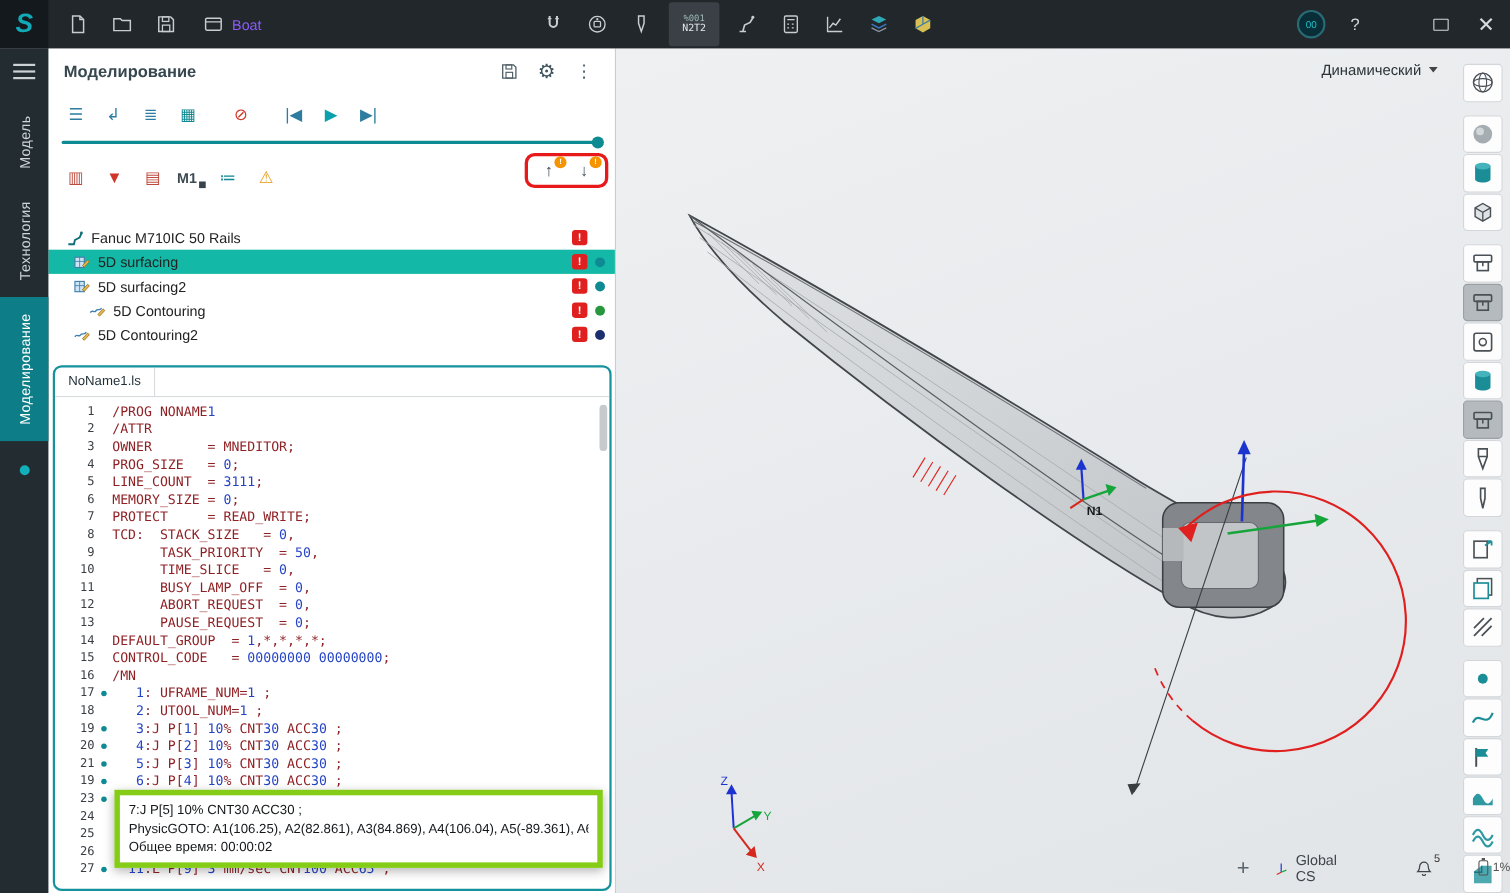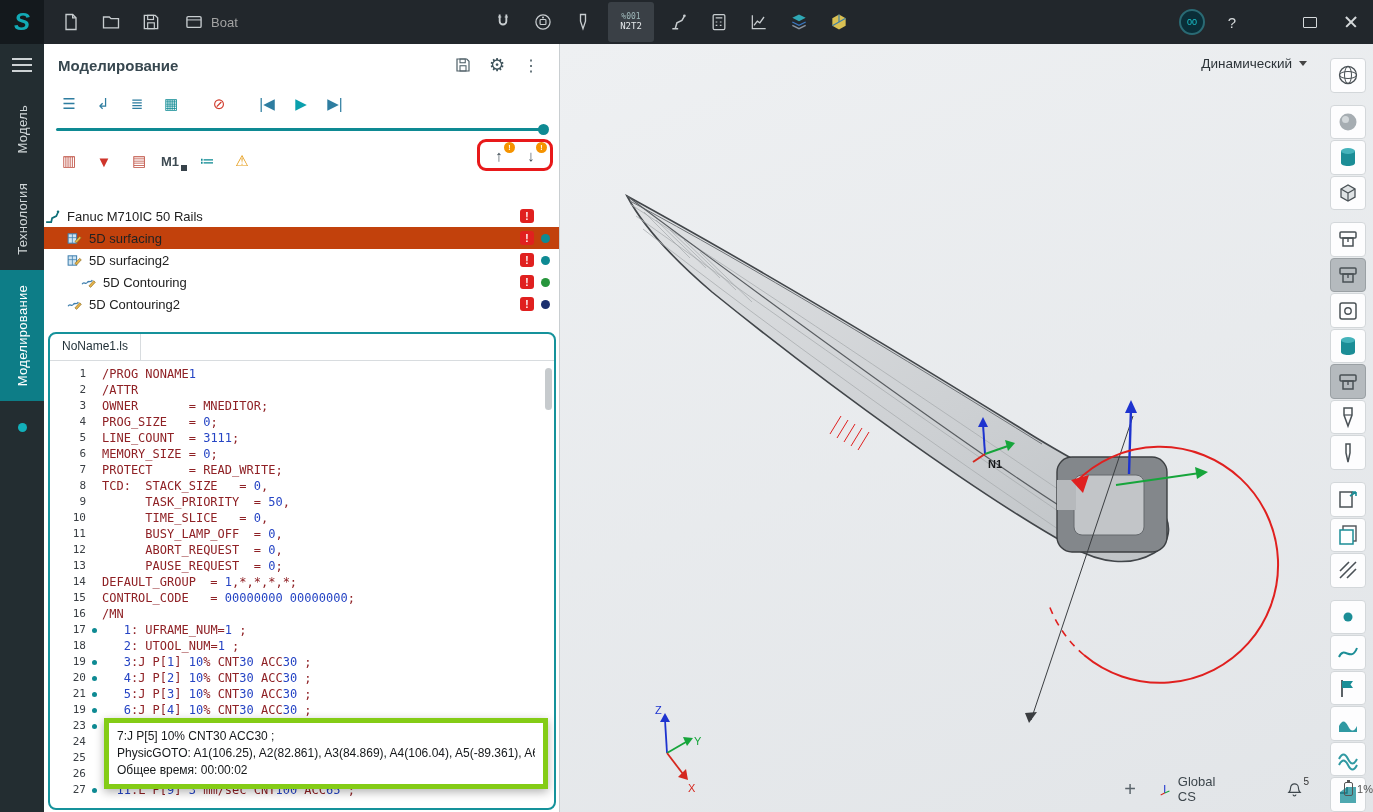--- a/index.html
+++ b/index.html
@@ -13,7 +13,7 @@
   .tb-group { display:flex; align-items:center; gap:6px; margin-left:10px; }
   .tb-btn { width:34px; height:34px; display:flex; align-items:center; justify-content:center; color:#c8cdd0; border-radius:4px; }
   .tb-btn svg { width:20px; height:20px; }
-  .doc-tab { display:flex; align-items:center; gap:7px; margin-left:16px; color:#a3a3a3; font-size:13px; }
+  .doc-tab { display:flex; align-items:center; gap:7px; margin-left:16px; color:#8b5cf6; font-size:13px; }
   .doc-tab svg { width:20px; height:20px; color:#c8cdd0; }
   .tb-mid { position:absolute; left:486px; top:0; height:44px; display:flex; align-items:center; }
   .tb-mid .tb-group { margin-left:0; }

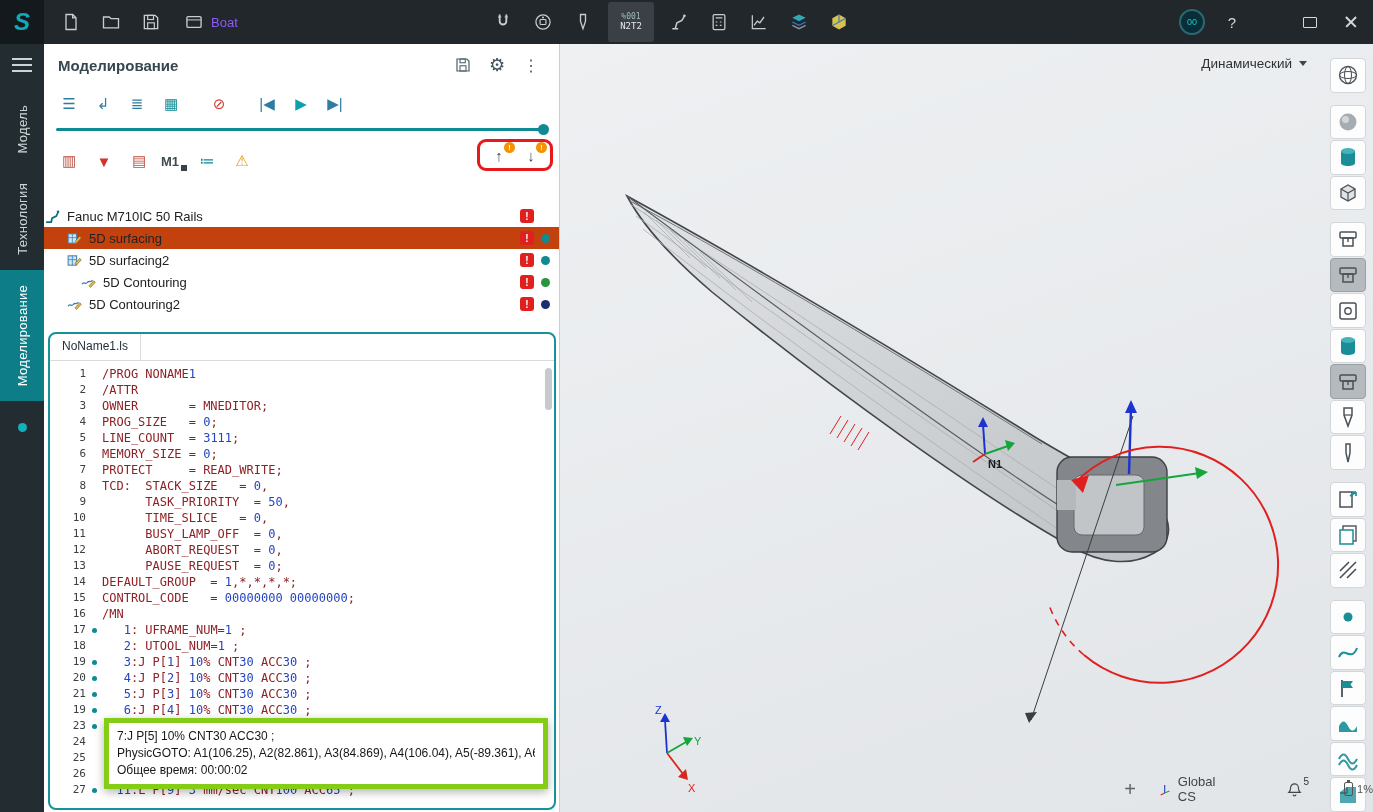--- a/index.html
+++ b/index.html
@@ -442,7 +442,7 @@
 
   <div class="tree">
 
-      <div class="tree-row" style="padding-left:0">
+      <div class="tree-row" style="padding-left:16px">
         <svg class="tree-icon">
           <use href="#sym-robot-tree"></use>
         </svg>

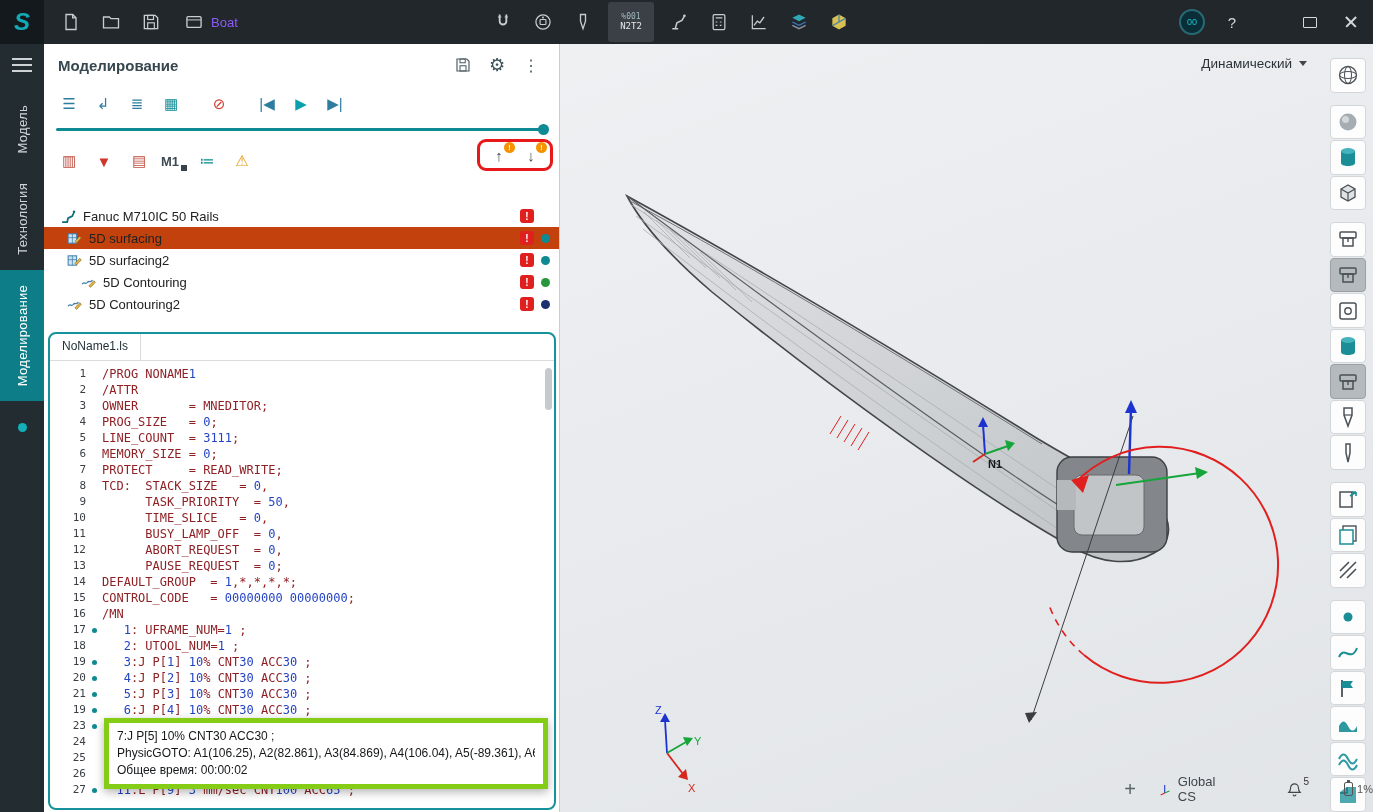--- a/index.html
+++ b/index.html
@@ -64,7 +64,7 @@
 
   .tree { margin-top:26px; }
   .tree-row { display:flex; align-items:center; height:22px; padding-right:6px; }
-  .tree-row[data-state="selected"] { background:#c2410c; }
+  .tree-row[data-state="selected"] { background:#14b8a6; }
   .tree-icon { width:17px; height:17px; flex:none; }
   .tree-label { font-size:13px; color:#222; margin-left:6px; flex:1; white-space:nowrap; }
   .tree-badge { width:14px; height:14px; flex:none; background:#e0201f; color:#fff; border-radius:3px; font-size:10px; font-weight:bold; display:flex; align-items:center; justify-content:center; margin-right:7px; }

